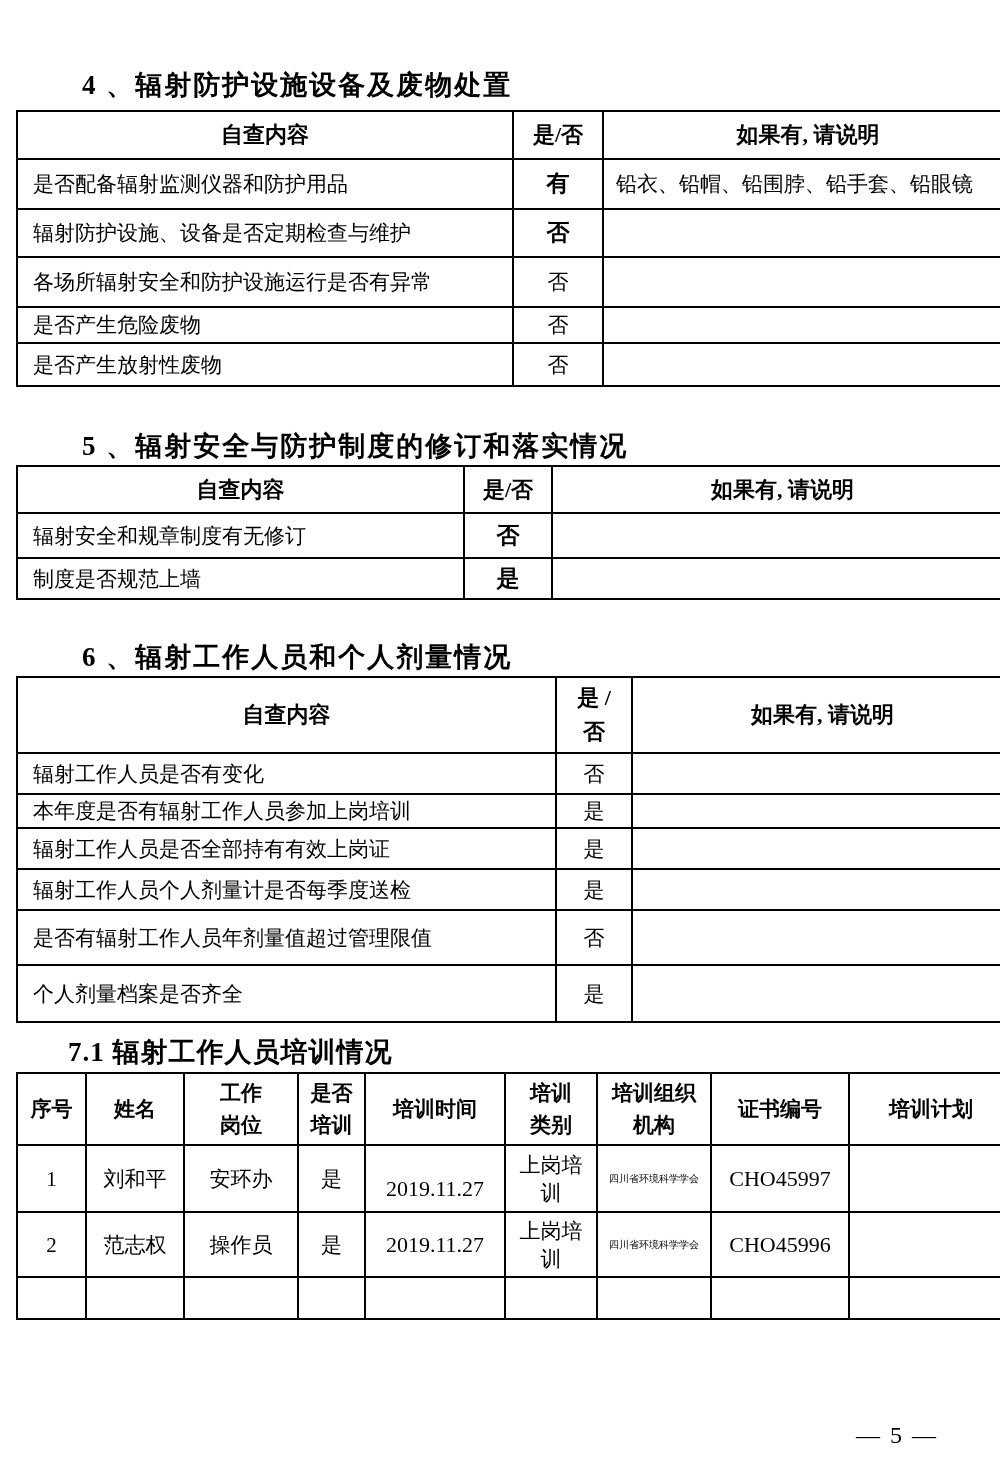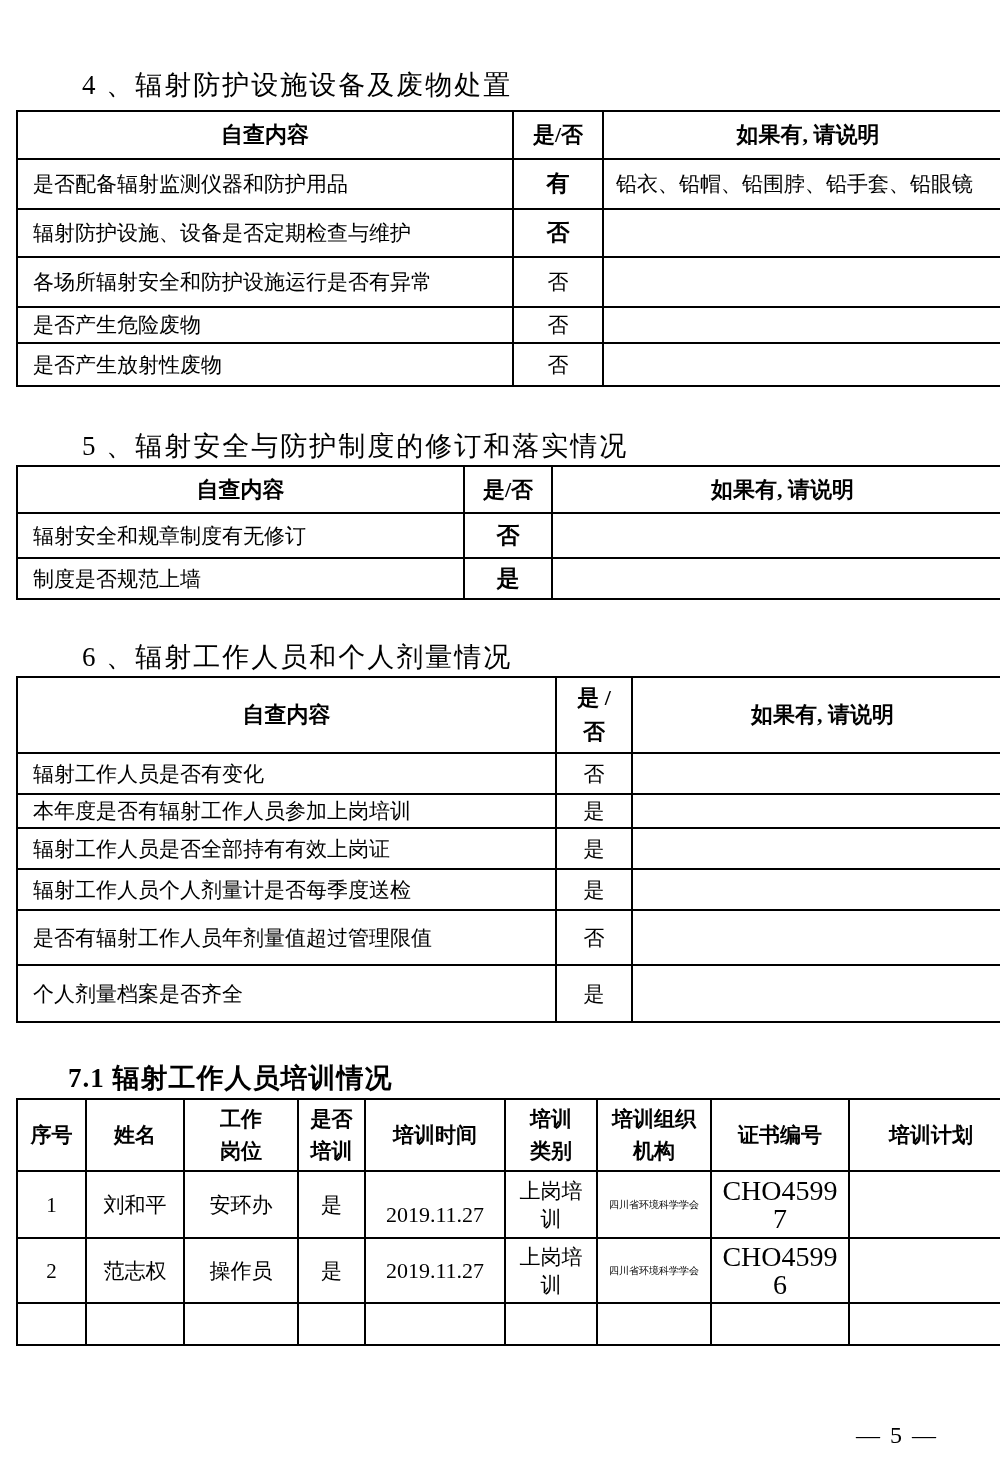--- a/index.html
+++ b/index.html
@@ -10,7 +10,7 @@
   }
   .sec-title{
     font-size:27px;line-height:30px;letter-spacing:2px;
-    margin:0 0 0 82px;font-weight:normal;
+    margin:0 0 0 82px;font-weight:bold;
   }
   .sec-title.bold{font-weight:bold;letter-spacing:1px;margin-left:68px;}
   table{

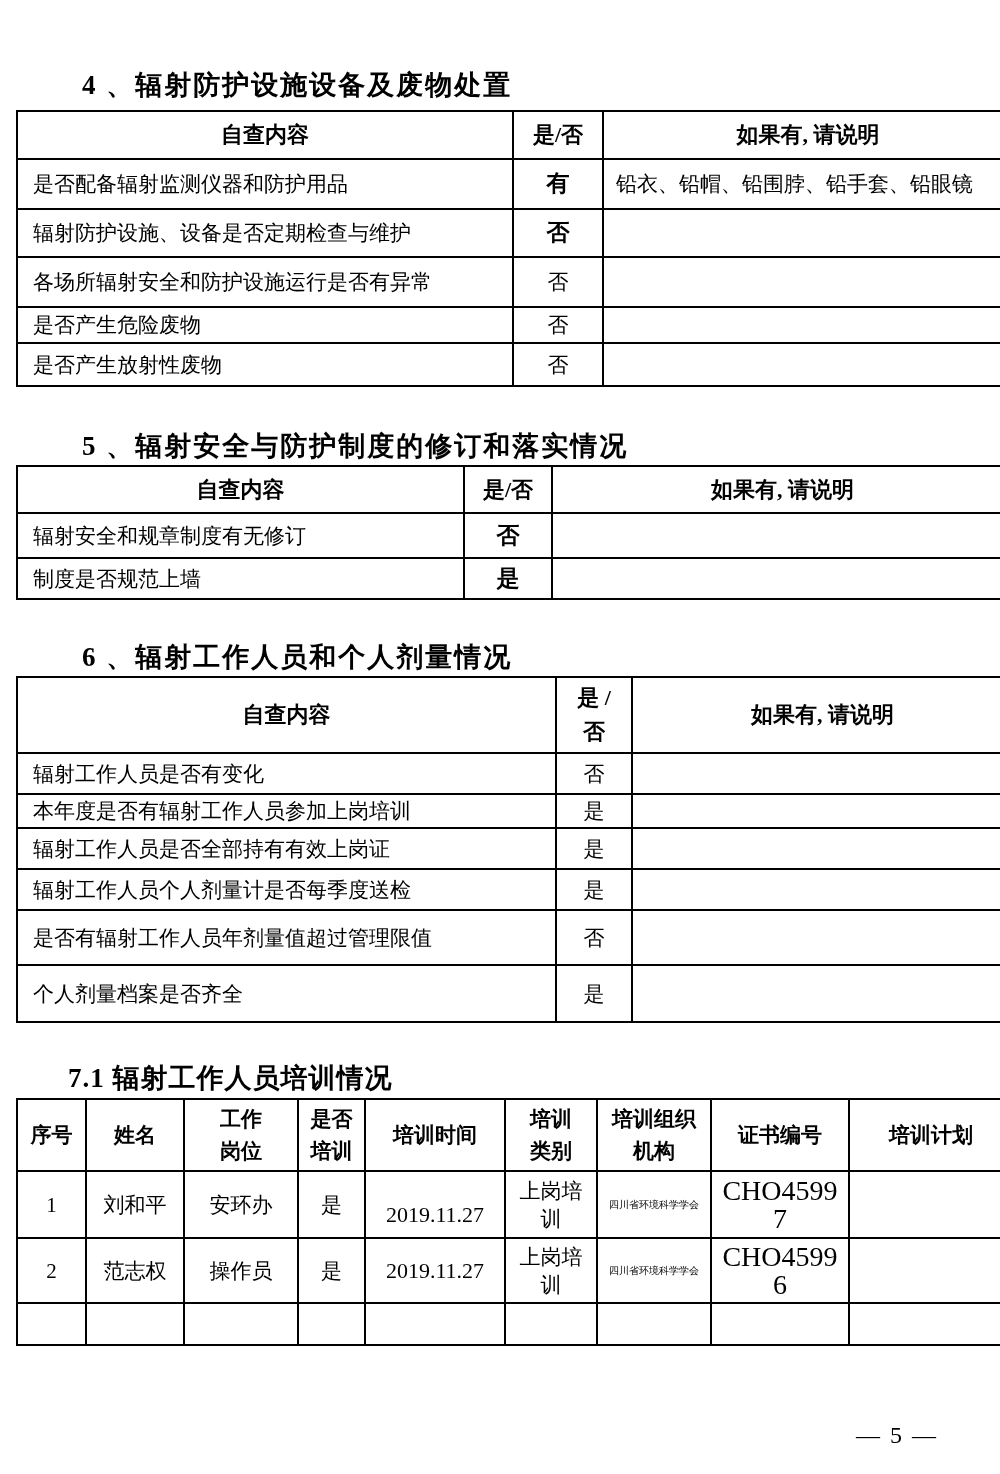--- a/index.html
+++ b/index.html
@@ -39,7 +39,7 @@
   .t6{margin-top:4px;}
   .t6 th.yn{line-height:34px;}
   
-  .title7{margin-top:40px;}
+  .title7{margin-top:14px;}
   .t7{margin-top:5px;}
   .t7 th{font-size:21px;line-height:32px;padding:2px 4px;}
   .t7 td{text-align:center;padding:2px 6px;}

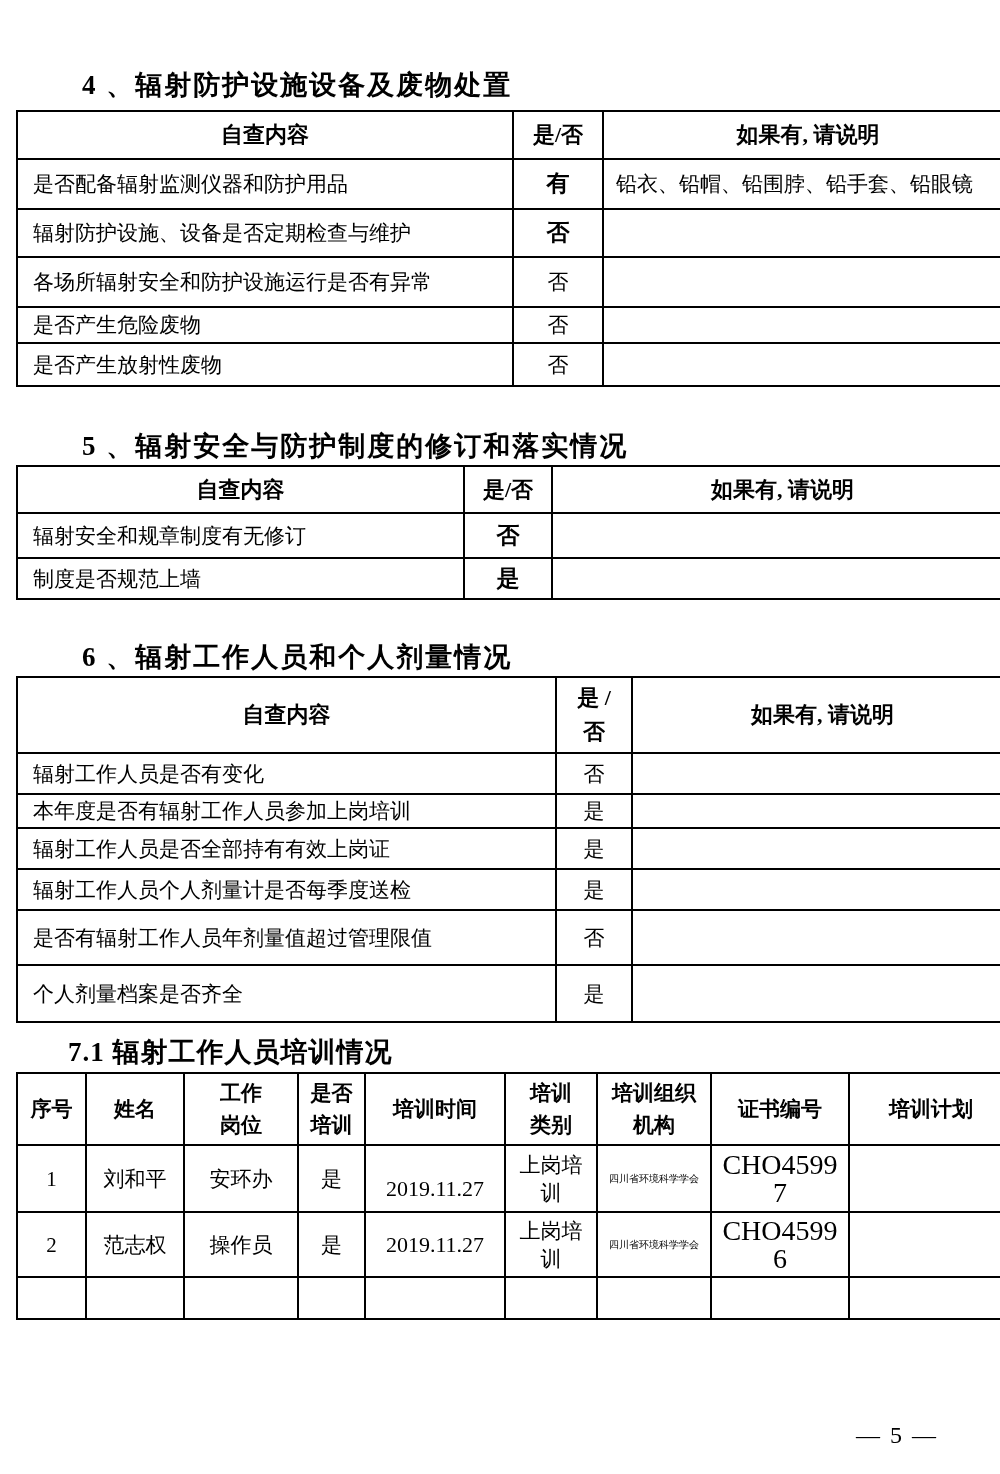--- a/index.html
+++ b/index.html
@@ -45,7 +45,7 @@
   .t7 td{text-align:center;padding:2px 6px;}
   .t7 td.org{font-size:10px;line-height:26px;}
   .t7 td.date{font-size:22px;}
-  .t7 td.cert{font-size:28px;}
+  .t7 td.cert{font-size:22px;}
   .t7 td.vbottom{vertical-align:bottom;padding-bottom:8px;}
   .page-num{
     position:absolute;top:1422px;right:62px;

